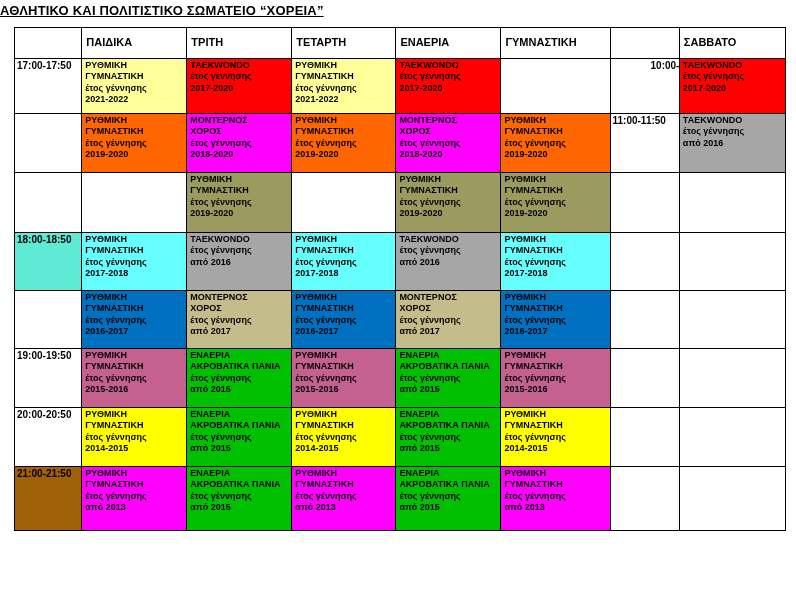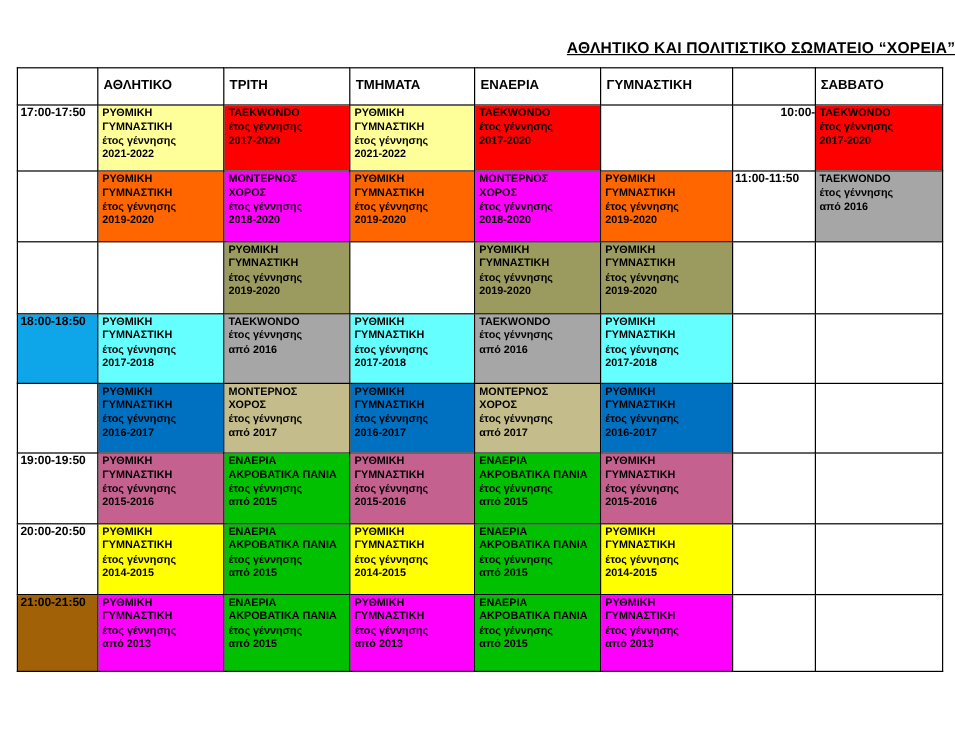--- a/index.html
+++ b/index.html
@@ -8,7 +8,7 @@
     font-family:"Liberation Sans", sans-serif;color:#000;
     overflow:hidden;
   }
-  .titles{ text-align:right; padding-top:30px; }
+  .titles{ text-align:left; padding-top:1px; }
   .title-line{
     font-weight:bold; font-size:13px; text-decoration:underline;
     line-height:19px; letter-spacing:0.2px;

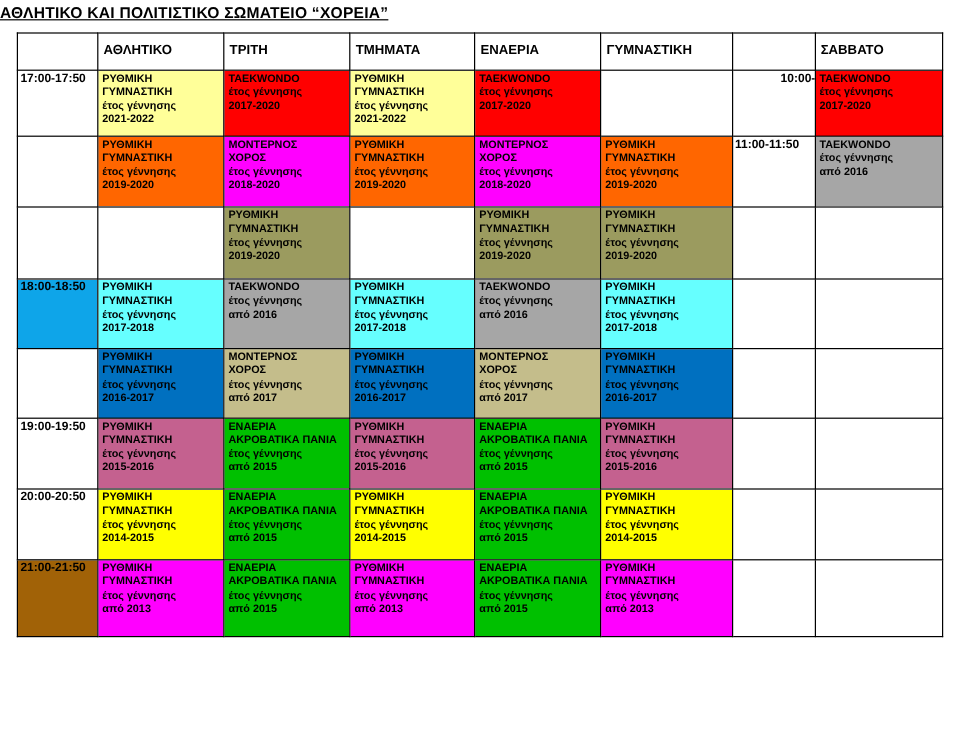--- a/index.html
+++ b/index.html
@@ -59,7 +59,7 @@
     <tbody>
       <tr class="hdr">
         <td></td>
-        <td>ΑΘΛΗΤΙΚΟ</td>
+        <td>ΠΑΙΔΙΚΑ</td>
         <td>ΤΡΙΤΗ</td>
         <td>ΤΜΗΜΑΤΑ</td>
         <td>ΕΝΑΕΡΙΑ</td>

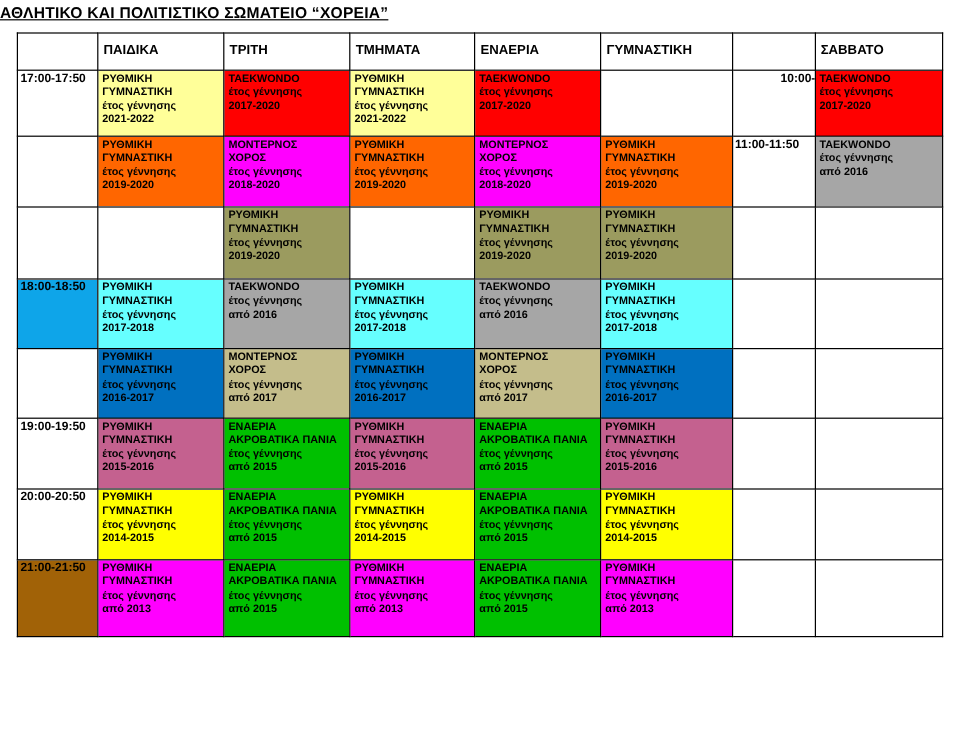--- a/index.html
+++ b/index.html
@@ -61,7 +61,7 @@
         <td></td>
         <td>ΠΑΙΔΙΚΑ</td>
         <td>ΤΡΙΤΗ</td>
-        <td>ΤΜΗΜΑΤΑ</td>
+        <td>ΤΕΤΑΡΤΗ</td>
         <td>ΕΝΑΕΡΙΑ</td>
         <td>ΓΥΜΝΑΣΤΙΚΗ</td>
         <td></td>

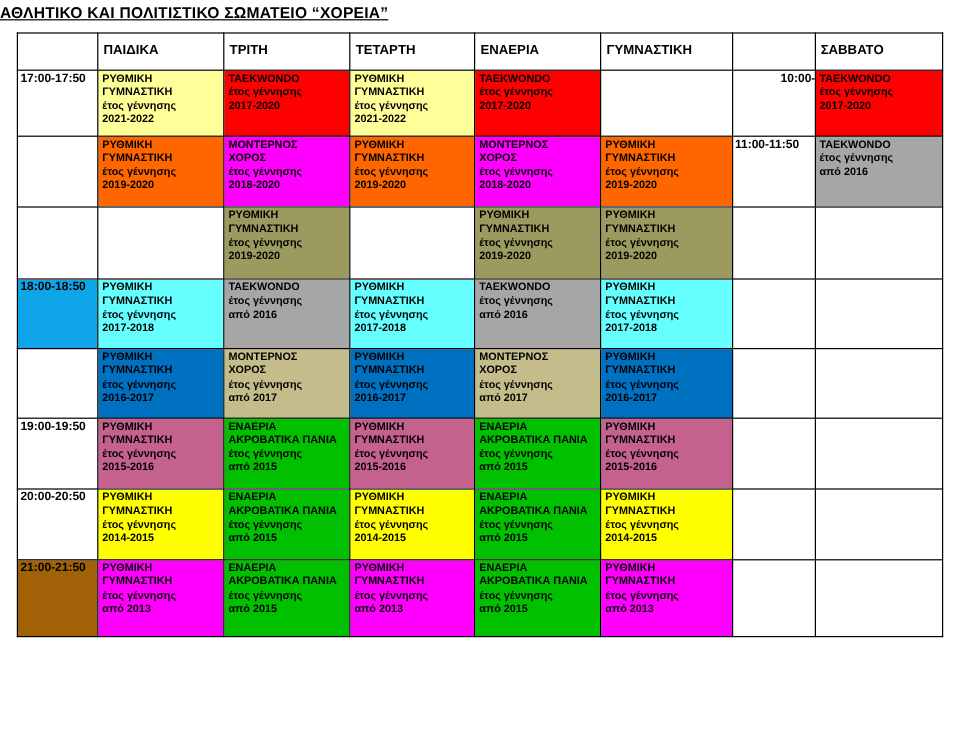--- a/index.html
+++ b/index.html
@@ -136,7 +136,7 @@
         <td style="background-color: rgb(255, 255, 255);"></td>
       </tr>
       <tr>
-        <td class="time" style="background-color: #0ea5e9;">18:00-18:50</td>
+        <td class="time" style="background-color: #5eead4;">18:00-18:50</td>
         <td style="background-color: rgb(102, 255, 255);">ΡΥΘΜΙΚΗ
 ΓΥΜΝΑΣΤΙΚΗ
 έτος γέννησης

